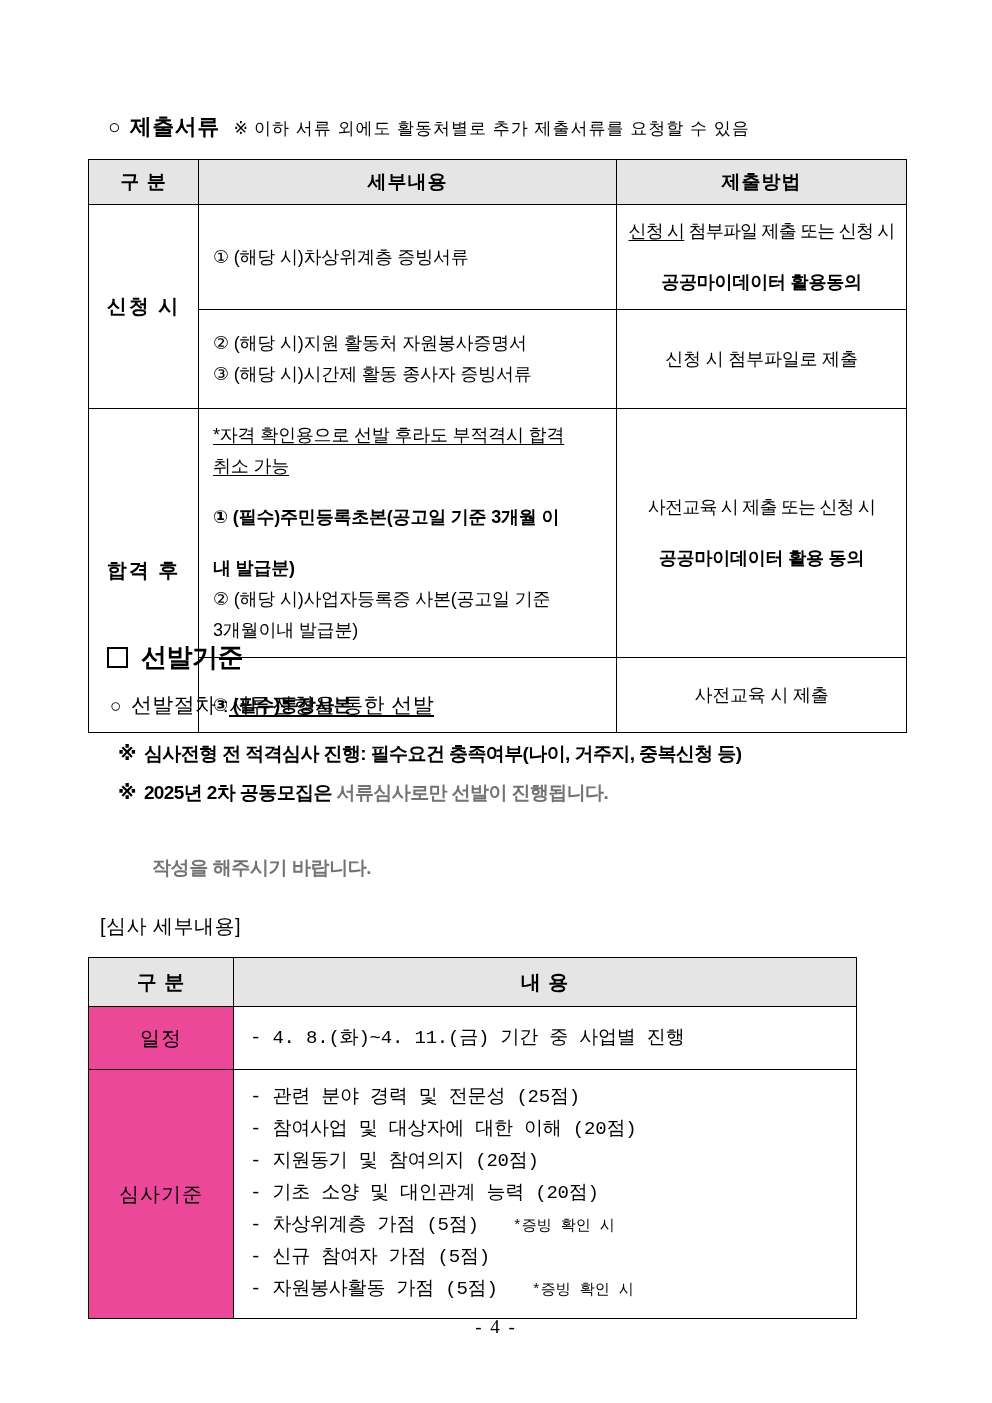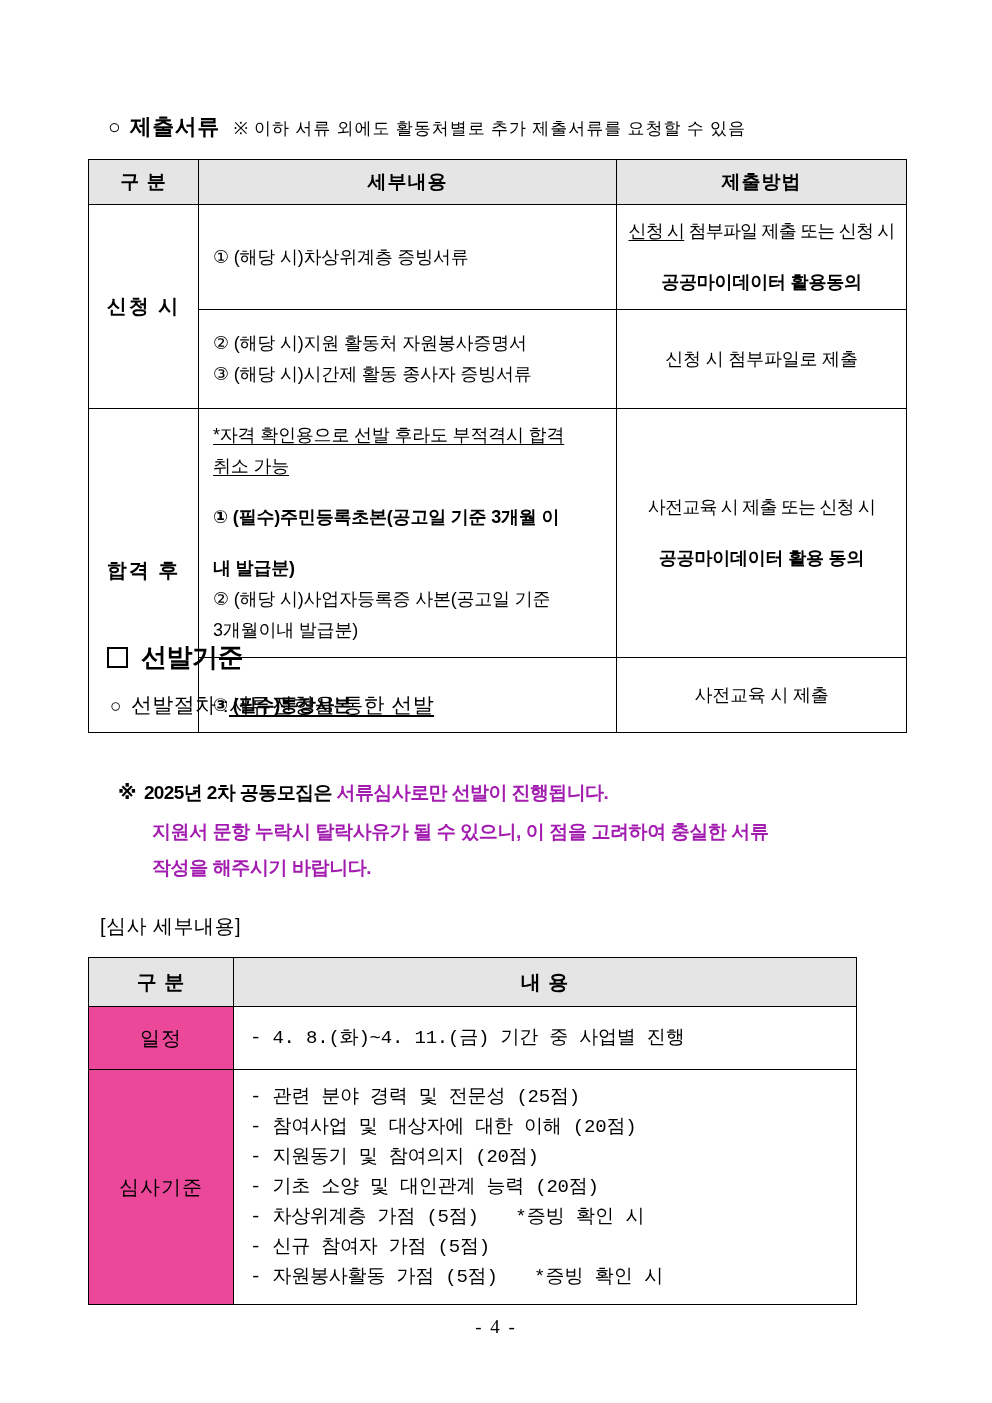--- a/index.html
+++ b/index.html
@@ -51,7 +51,6 @@
     font-size: 17px;
     margin-left: 14px;
     letter-spacing: 1.0px;
-    font-family: Liberation Serif, serif;
   }
   .sec1-head .note .mark { margin-right: 5px; }
 

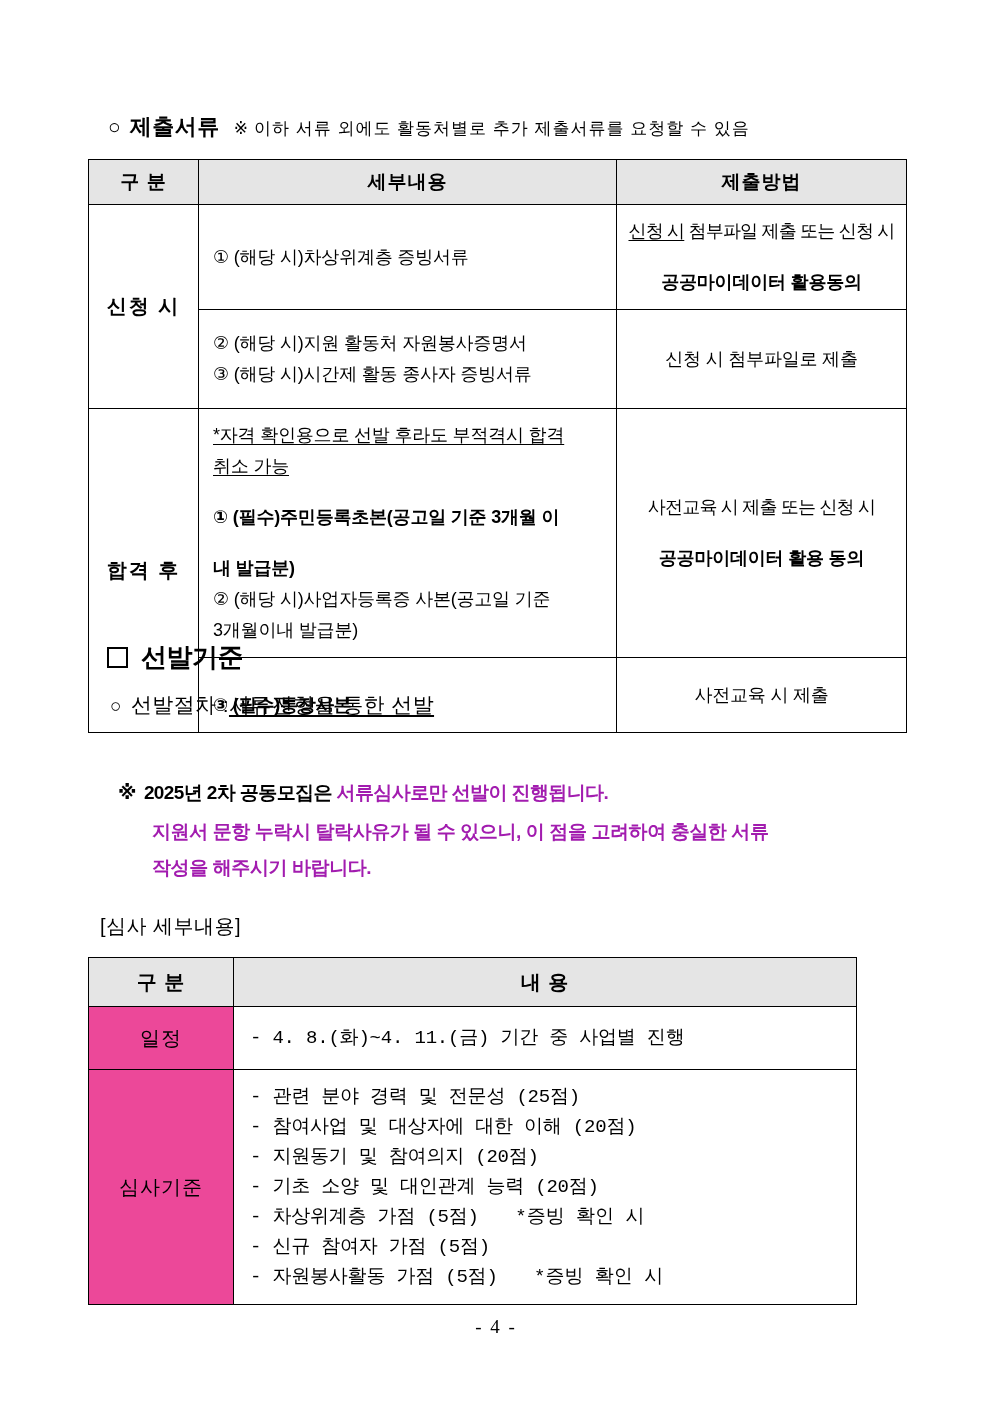--- a/index.html
+++ b/index.html
@@ -292,6 +292,9 @@
     <span class="u">서류전형을 통한 선발</span>
   </div>
 
+  <div class="note-line" id="note-1">
+    <span class="mark">※</span><span>심사전형 전 적격심사 진행: 필수요건 충족여부(나이, 거주지, 중복신청 등)</span>
+  </div>
 
   <div class="note-line" id="note-2">
     <span class="mark">※</span><span>2025년 2차 공동모집은 </span><span class="blue">서류심사로만 선발이 진행됩니다.</span>

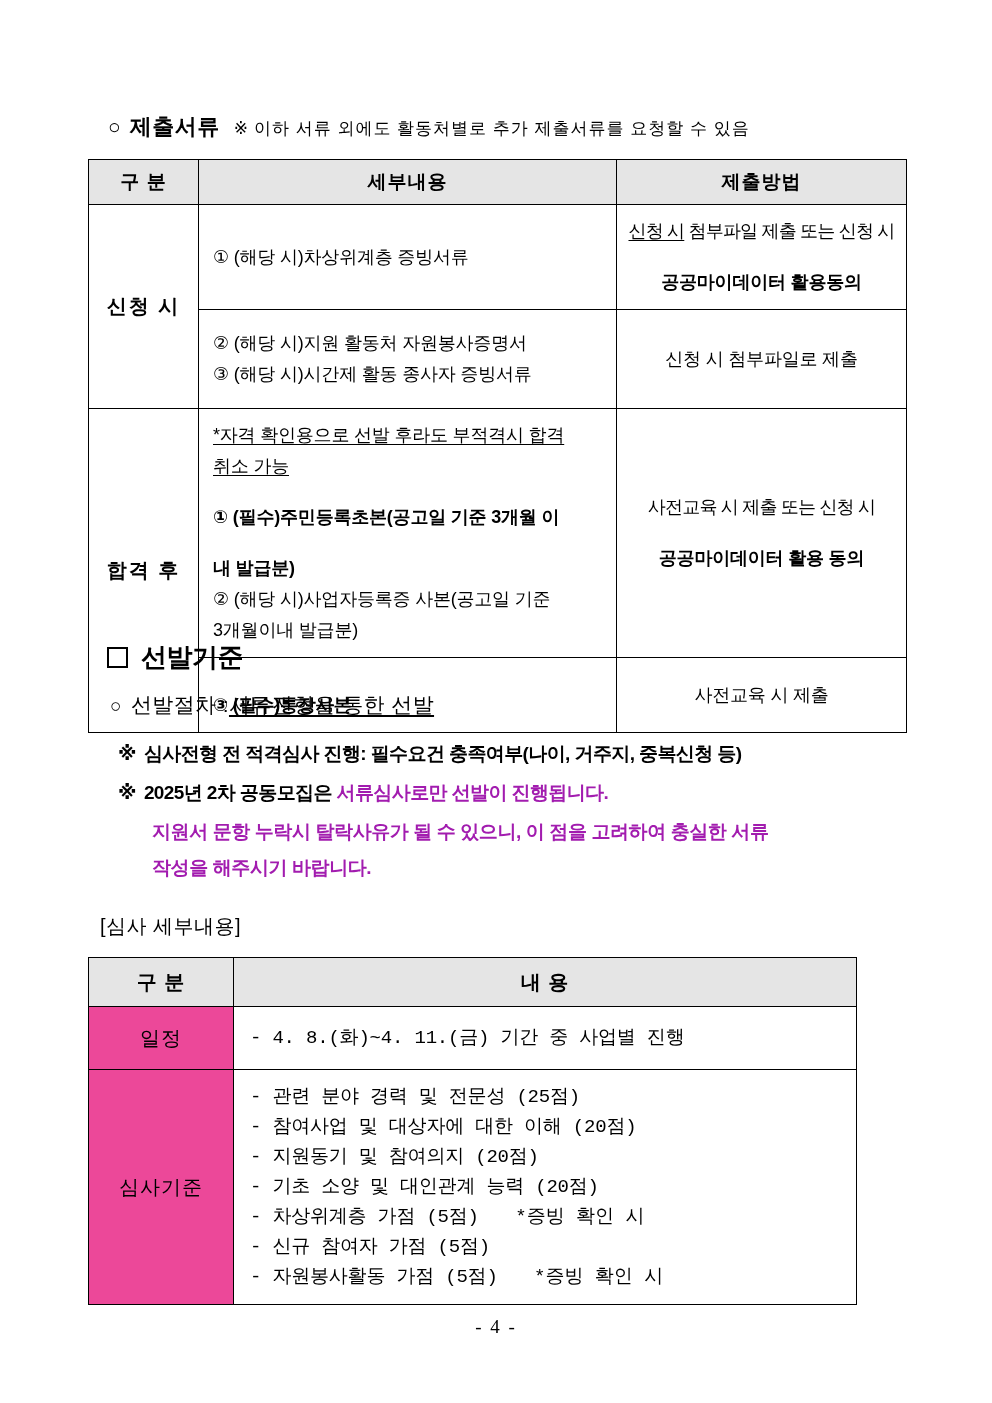--- a/index.html
+++ b/index.html
@@ -26,7 +26,7 @@
   
   .u  { text-decoration: underline; text-underline-offset: 3px; }
   .b  { font-weight: bold; margin-top: 20px; }
-  .blue { color: #a21caf; }
+  .blue { color: #737373; }
 
   
   .sec1-head {

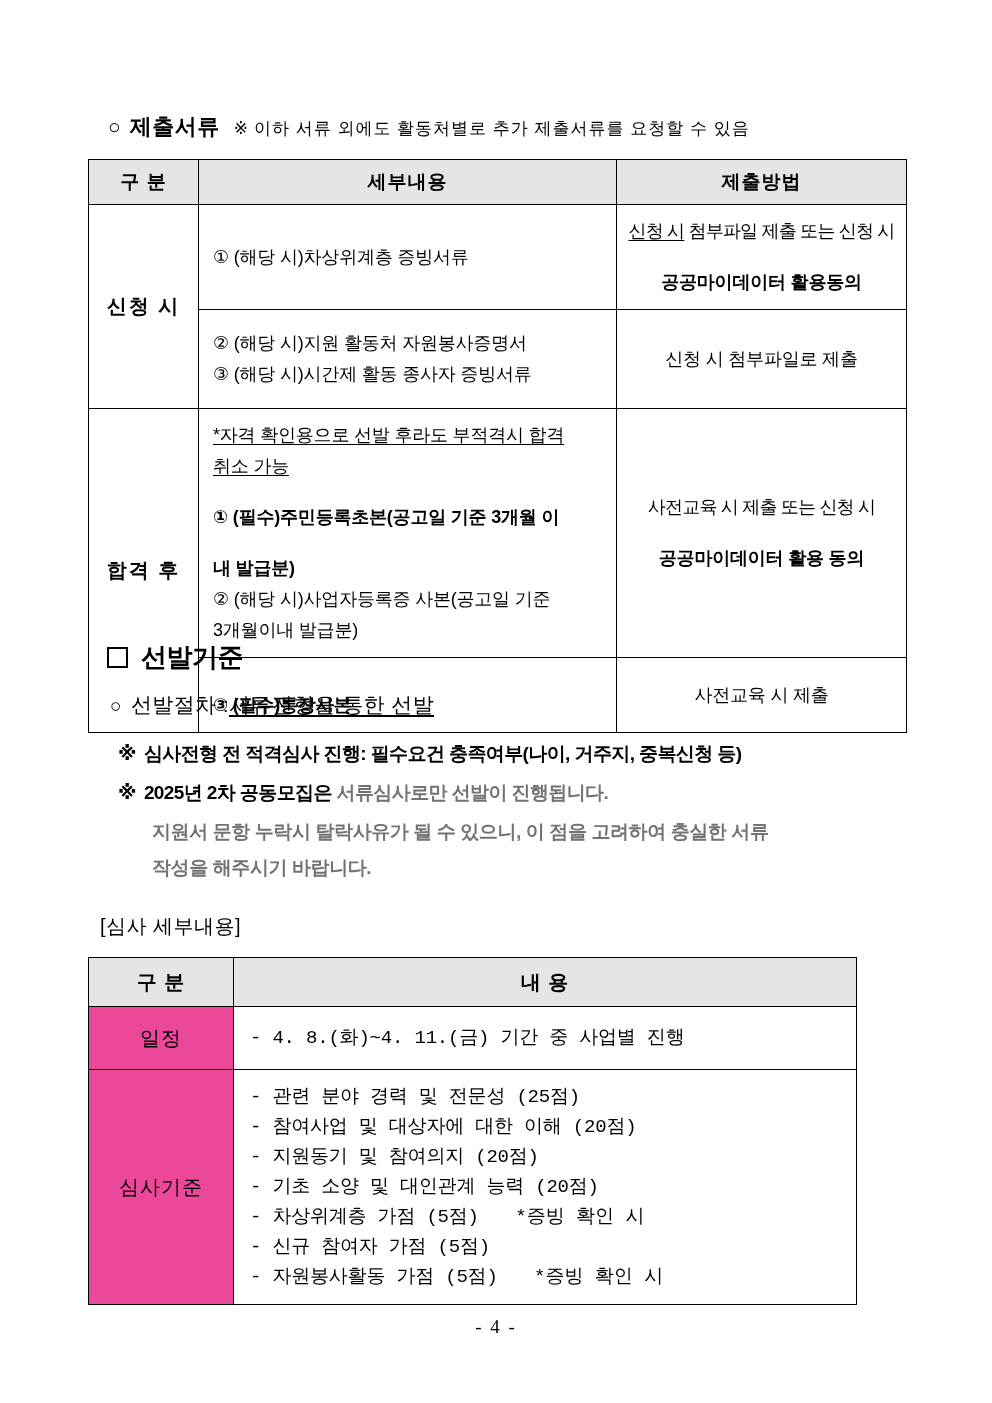--- a/index.html
+++ b/index.html
@@ -300,7 +300,6 @@
     <span class="mark">※</span><span>2025년 2차 공동모집은 </span><span class="blue">서류심사로만 선발이 진행됩니다.</span>
   </div>
 
-  <div class="note-cont blue" id="note-3">지원서 문항 누락시 탈락사유가 될 수 있으니, 이 점을 고려하여 충실한 서류</div>
   <div class="note-cont blue" id="note-4">작성을 해주시기 바랍니다.</div>
 
   <div class="bracket-title">[심사 세부내용]</div>

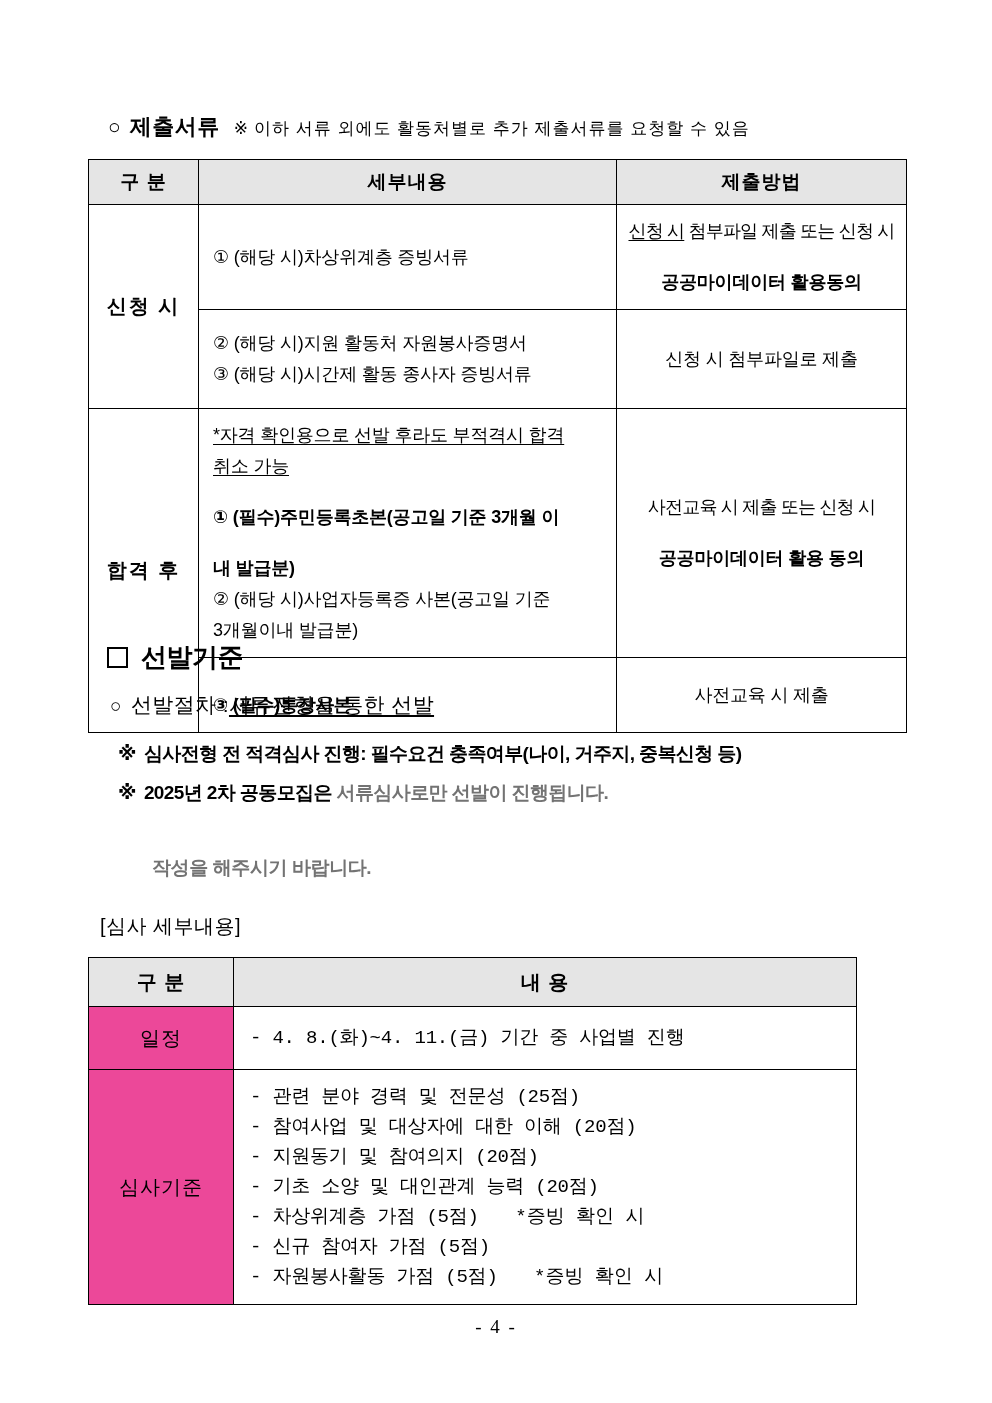--- a/index.html
+++ b/index.html
@@ -127,7 +127,7 @@
     letter-spacing: -0.2px;
     white-space: nowrap;
   }
-  .small-note { font-size: 19px; letter-spacing: 0px; padding-left: 25px; }
+  .small-note { font-size: 15px; letter-spacing: 0px; padding-left: 25px; }
 
   
   .sec2-head {

